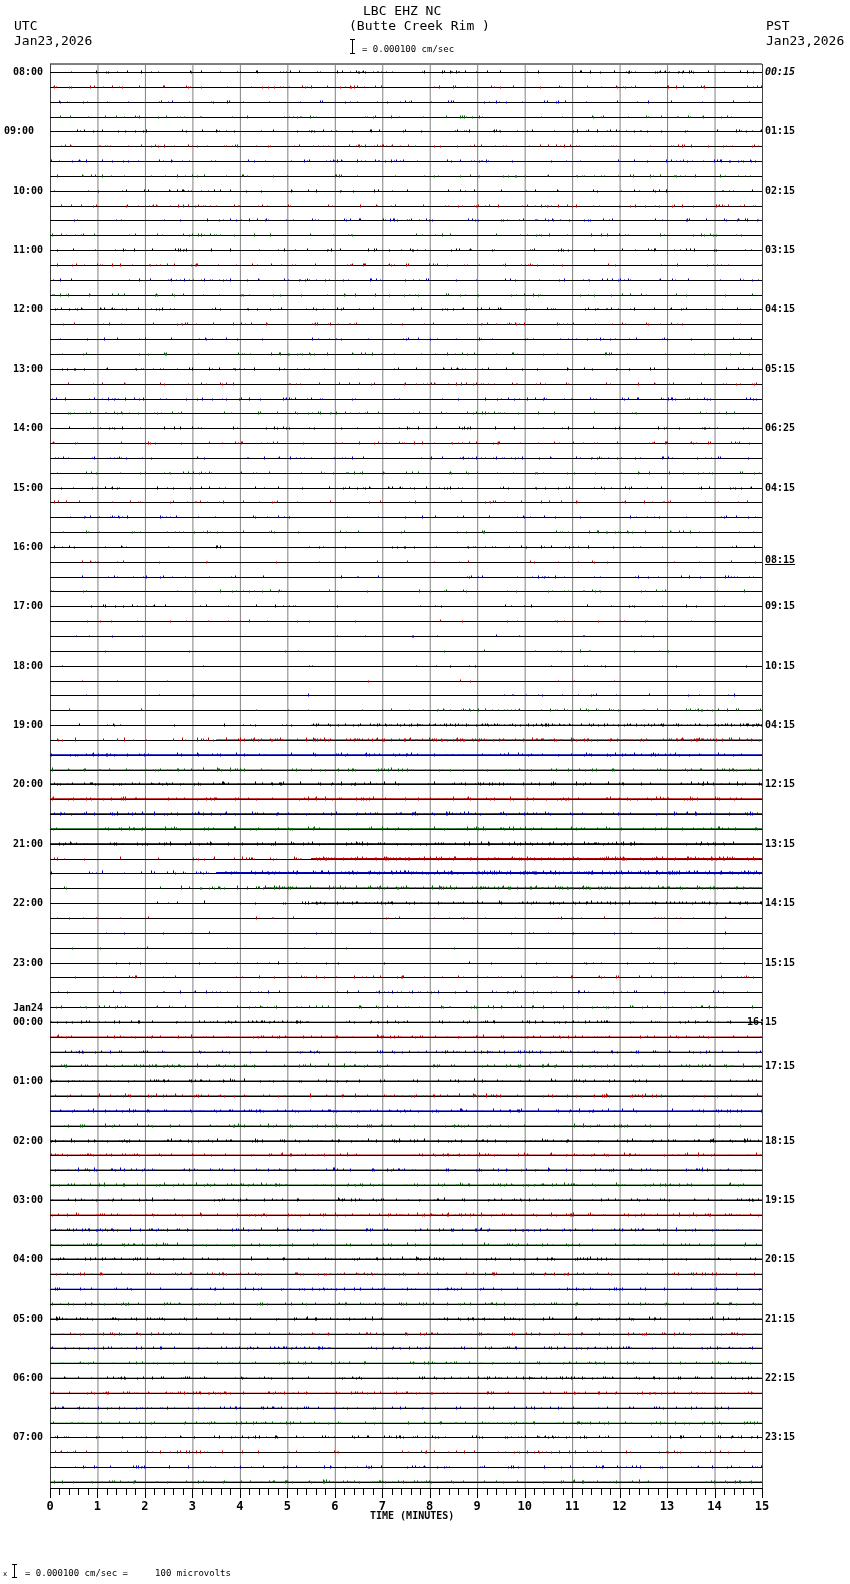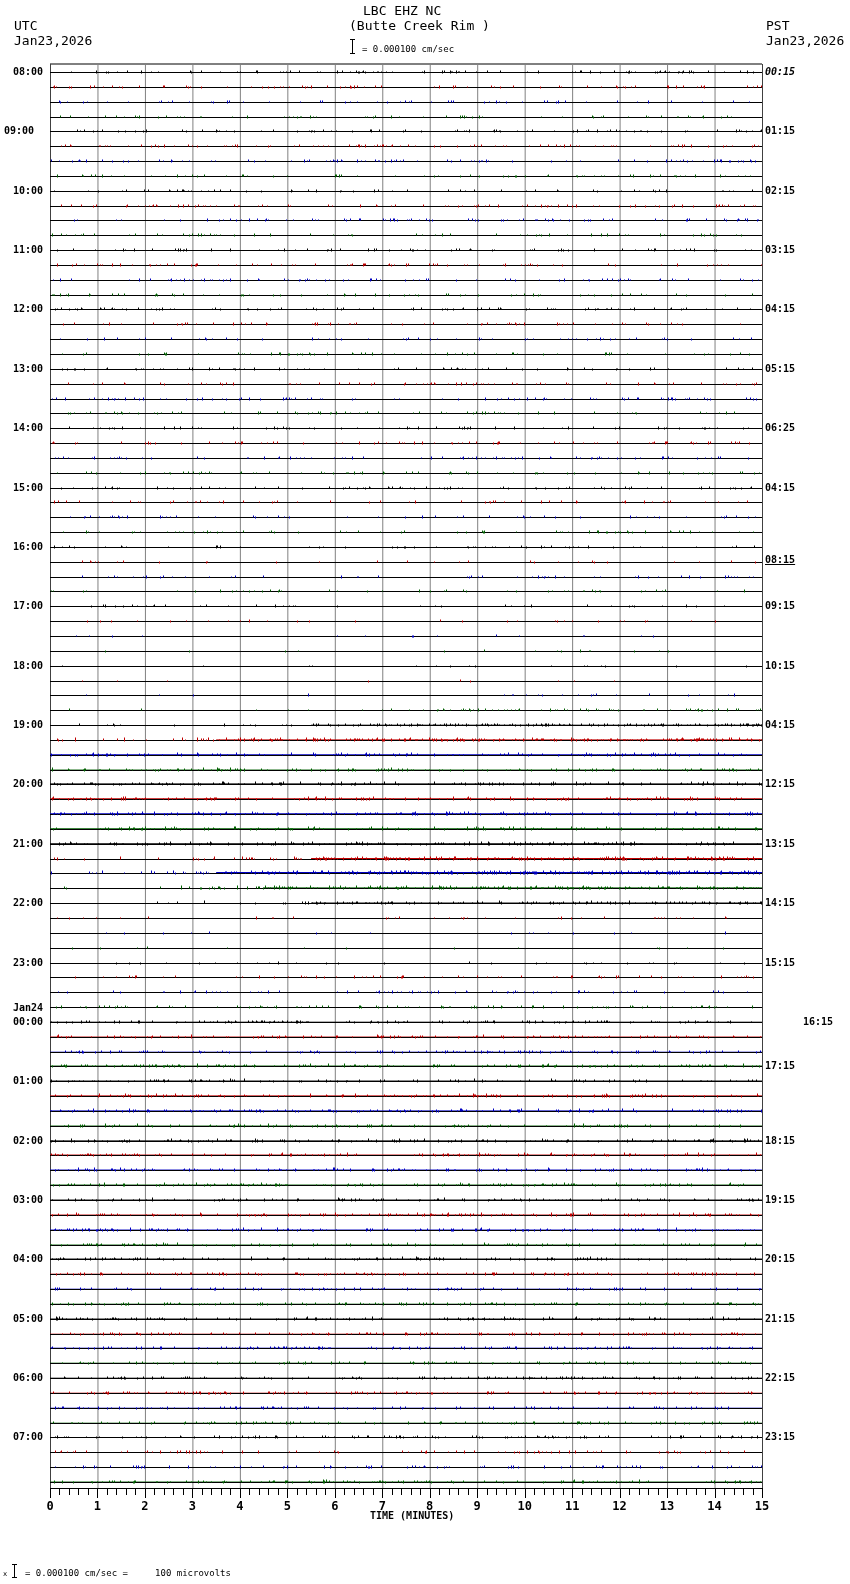--- a/index.html
+++ b/index.html
@@ -430,7 +430,7 @@
     <div class="lbl" style="left: 765px; top: 837.789px;">13:15</div>
     <div class="lbl" style="left: 765px; top: 897.158px;">14:15</div>
     <div class="lbl" style="left: 765px; top: 956.526px;">15:15</div>
-    <div class="lbl" style="left: 803px; top: 1015.89px;">16:15</div>
+    <div class="lbl" style="left: 747px; top: 1015.89px;">16:15</div>
     <div class="lbl" style="left: 765px; top: 1060px;">17:15</div>
     <div class="lbl" style="left: 765px; top: 1134.63px;">18:15</div>
     <div class="lbl" style="left: 765px; top: 1194px;">19:15</div>

